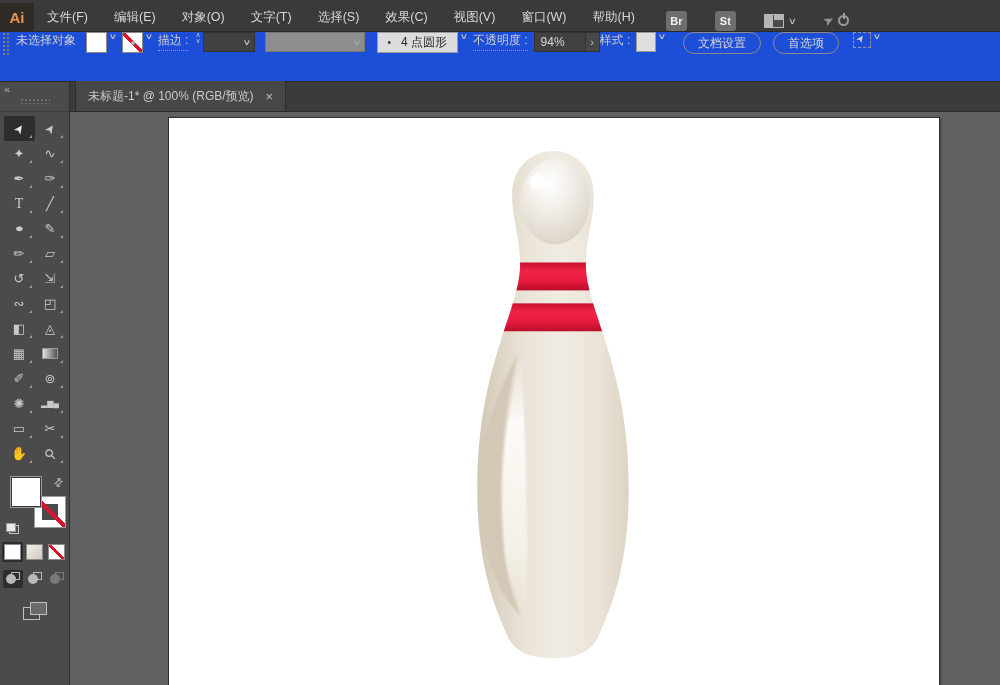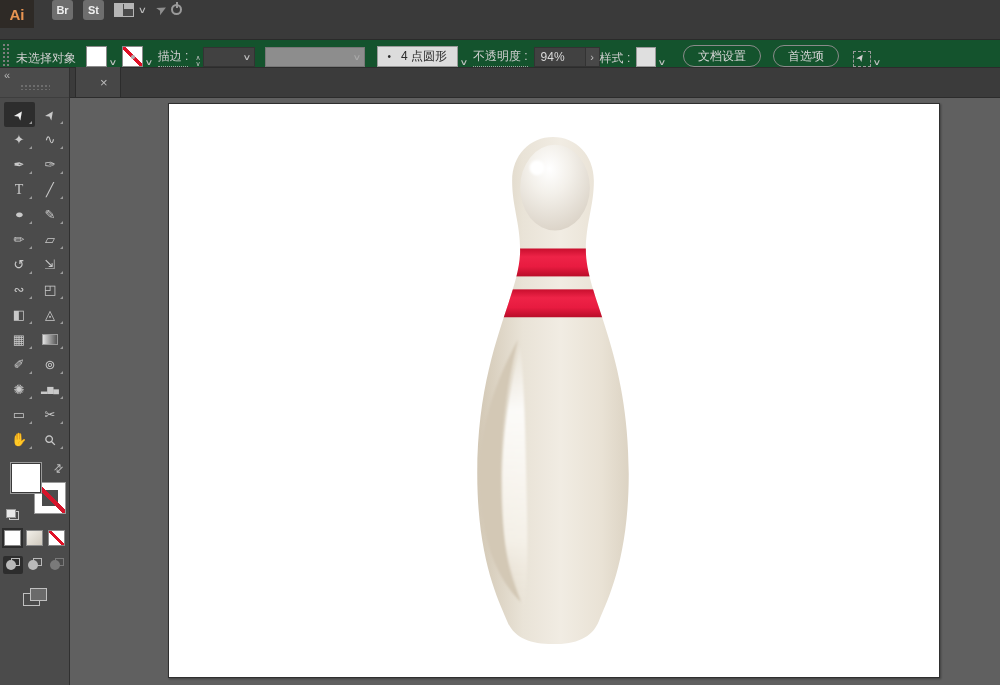--- a/index.html
+++ b/index.html
@@ -8,7 +8,7 @@
     background:#3a3a3a; color:#d6d6d6; }
 
   
-  .menubar { height:40px; background:#3a3a3a; display:flex; align-items:flex-start;
+  .menubar { height:32px; background:#3a3a3a; display:flex; align-items:flex-end;
     border-bottom:1px solid #2a2a2a; }
   .ai-logo { width:34px; height:28px; background:#2e2a26; color:#e89552;
     font-weight:bold; font-size:15px; display:flex; align-items:center; justify-content:center; }

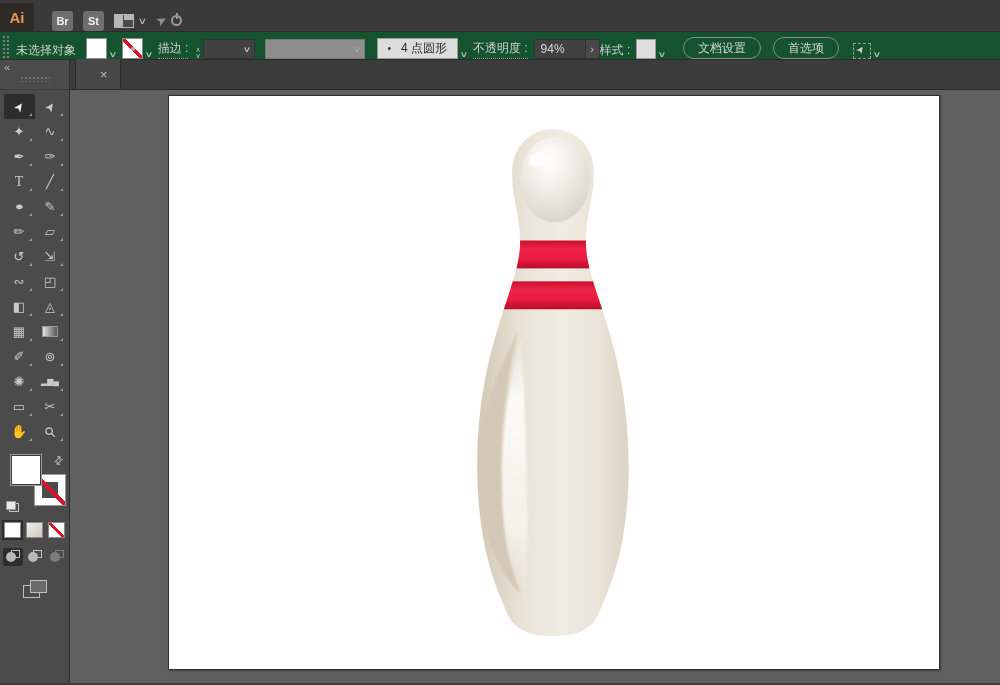--- a/index.html
+++ b/index.html
@@ -129,6 +129,17 @@
 
 <div class="menubar" data-name="menu-bar">
   <div class="ai-logo" data-name="app-logo">Ai</div>
+  <div class="menus" id="menus" data-name="menu-list">
+      <div class="menu-item" data-name="menu-item-0">文件(F)</div>
+      <div class="menu-item" data-name="menu-item-1">编辑(E)</div>
+      <div class="menu-item" data-name="menu-item-2">对象(O)</div>
+      <div class="menu-item" data-name="menu-item-3">文字(T)</div>
+      <div class="menu-item" data-name="menu-item-4">选择(S)</div>
+      <div class="menu-item" data-name="menu-item-5">效果(C)</div>
+      <div class="menu-item" data-name="menu-item-6">视图(V)</div>
+      <div class="menu-item" data-name="menu-item-7">窗口(W)</div>
+      <div class="menu-item" data-name="menu-item-8">帮助(H)</div>
+    </div>
   <div class="appbar-right" data-name="appbar-right-cluster">
     <div class="sq-btn" data-name="bridge-button">Br</div>
     <div class="sq-btn" data-name="stock-button">St</div>

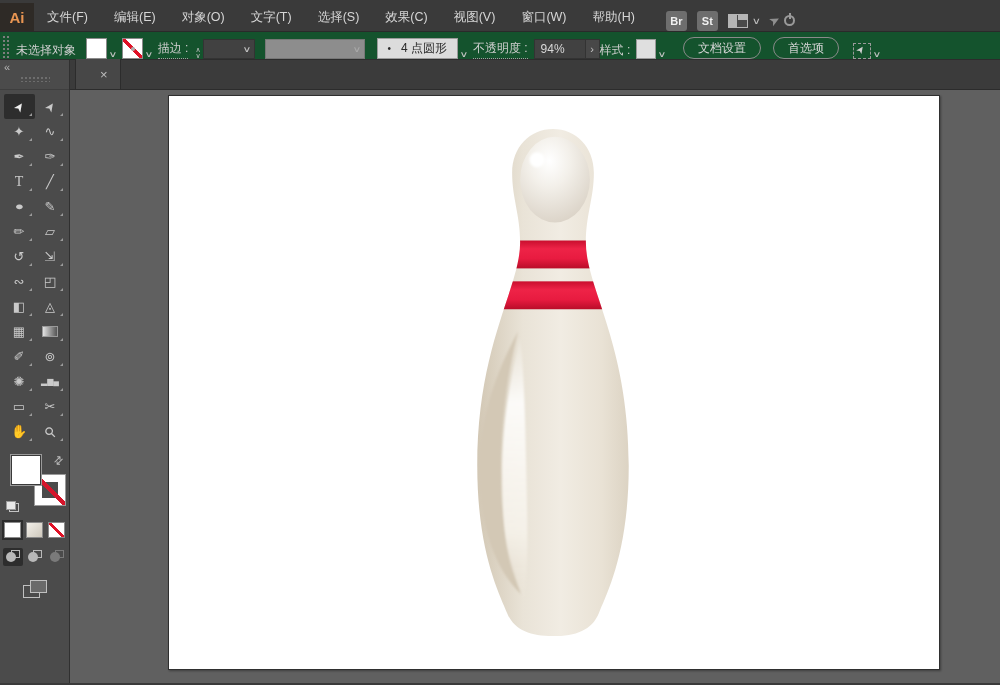--- a/index.html
+++ b/index.html
@@ -14,7 +14,7 @@
     font-weight:bold; font-size:15px; display:flex; align-items:center; justify-content:center; }
   .menus { display:flex; align-items:center; }
   .menu-item { padding:0 13px; font-size:12.5px; color:#d6d6d6; line-height:28px; cursor:default; }
-  .appbar-right { display:flex; align-items:center; gap:10px; margin-left:18px; }
+  .appbar-right { display:flex; align-items:center; gap:28px; margin-left:18px; }
   .sq-btn { width:21px; height:20px; background:#6e6e6e; border-radius:3px; color:#f0f0f0;
     font-size:11px; display:flex; align-items:center; justify-content:center; font-weight:bold; }
   .arrange-icon { width:20px; height:14px; border:1px solid #b5b5b5; position:relative; background:#4a4a4a; }

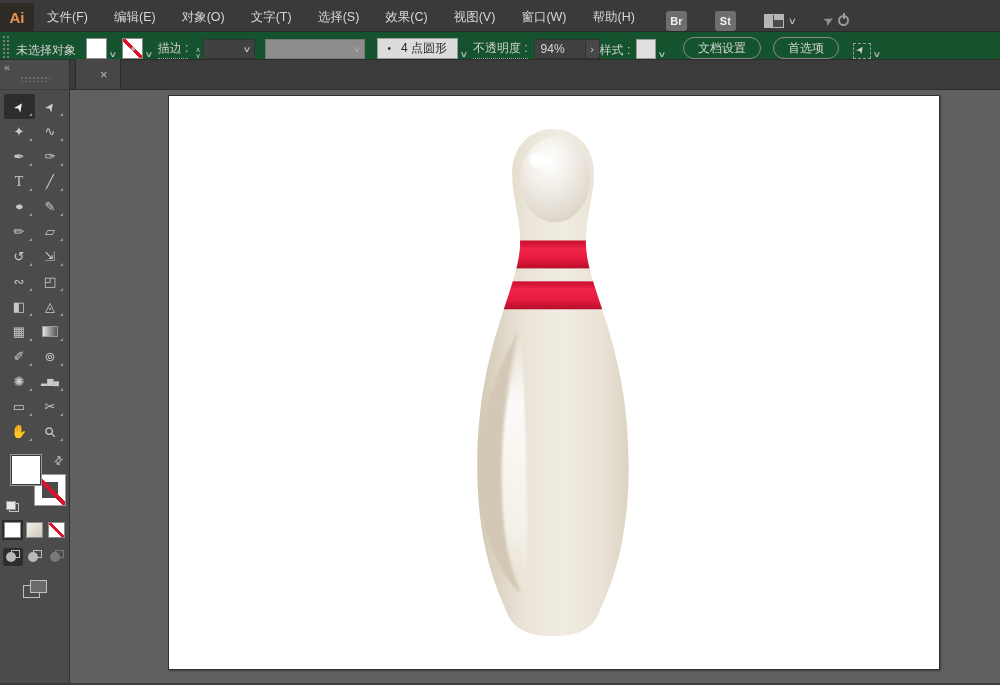--- a/index.html
+++ b/index.html
@@ -27,8 +27,8 @@
   .share-icon .pwr::before { content:""; position:absolute; left:3px; top:-4px; width:2px; height:6px; background:#9a9a9a; }
 
   
-  .controlbar { height:28px; background:#14532d; border-bottom:1px solid #2c2c2c;
-    display:flex; align-items:flex-end; font-size:12px; color:#cfcfcf; }
+  .controlbar { height:50px; background:#1d4ed8; border-bottom:1px solid #2c2c2c;
+    display:flex; align-items:flex-start; font-size:12px; color:#cfcfcf; }
   .vgrip { width:8px; height:24px; margin:0 4px 0 2px;
     background:radial-gradient(circle,#7d7d7d 1px,transparent 1.2px) 0 0/4px 4px; }
   .status-text { margin:0 10px 0 2px; white-space:nowrap; }

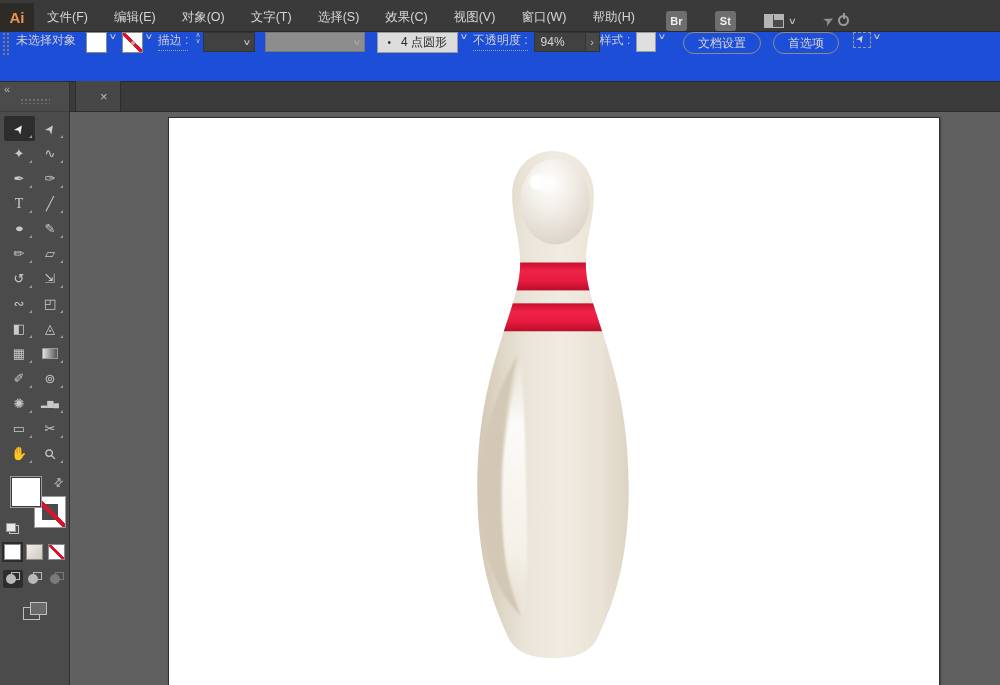--- a/index.html
+++ b/index.html
@@ -327,6 +327,7 @@
   <div class="canvas-col" data-name="canvas-column">
     <div class="tabstrip" data-name="document-tab-strip">
       <div class="doc-tab" data-name="document-tab">
+        <span data-name="document-tab-title">未标题-1* @ 100% (RGB/预览)</span>
         <span class="tab-close" data-name="close-icon">×</span>
       </div>
     </div>

